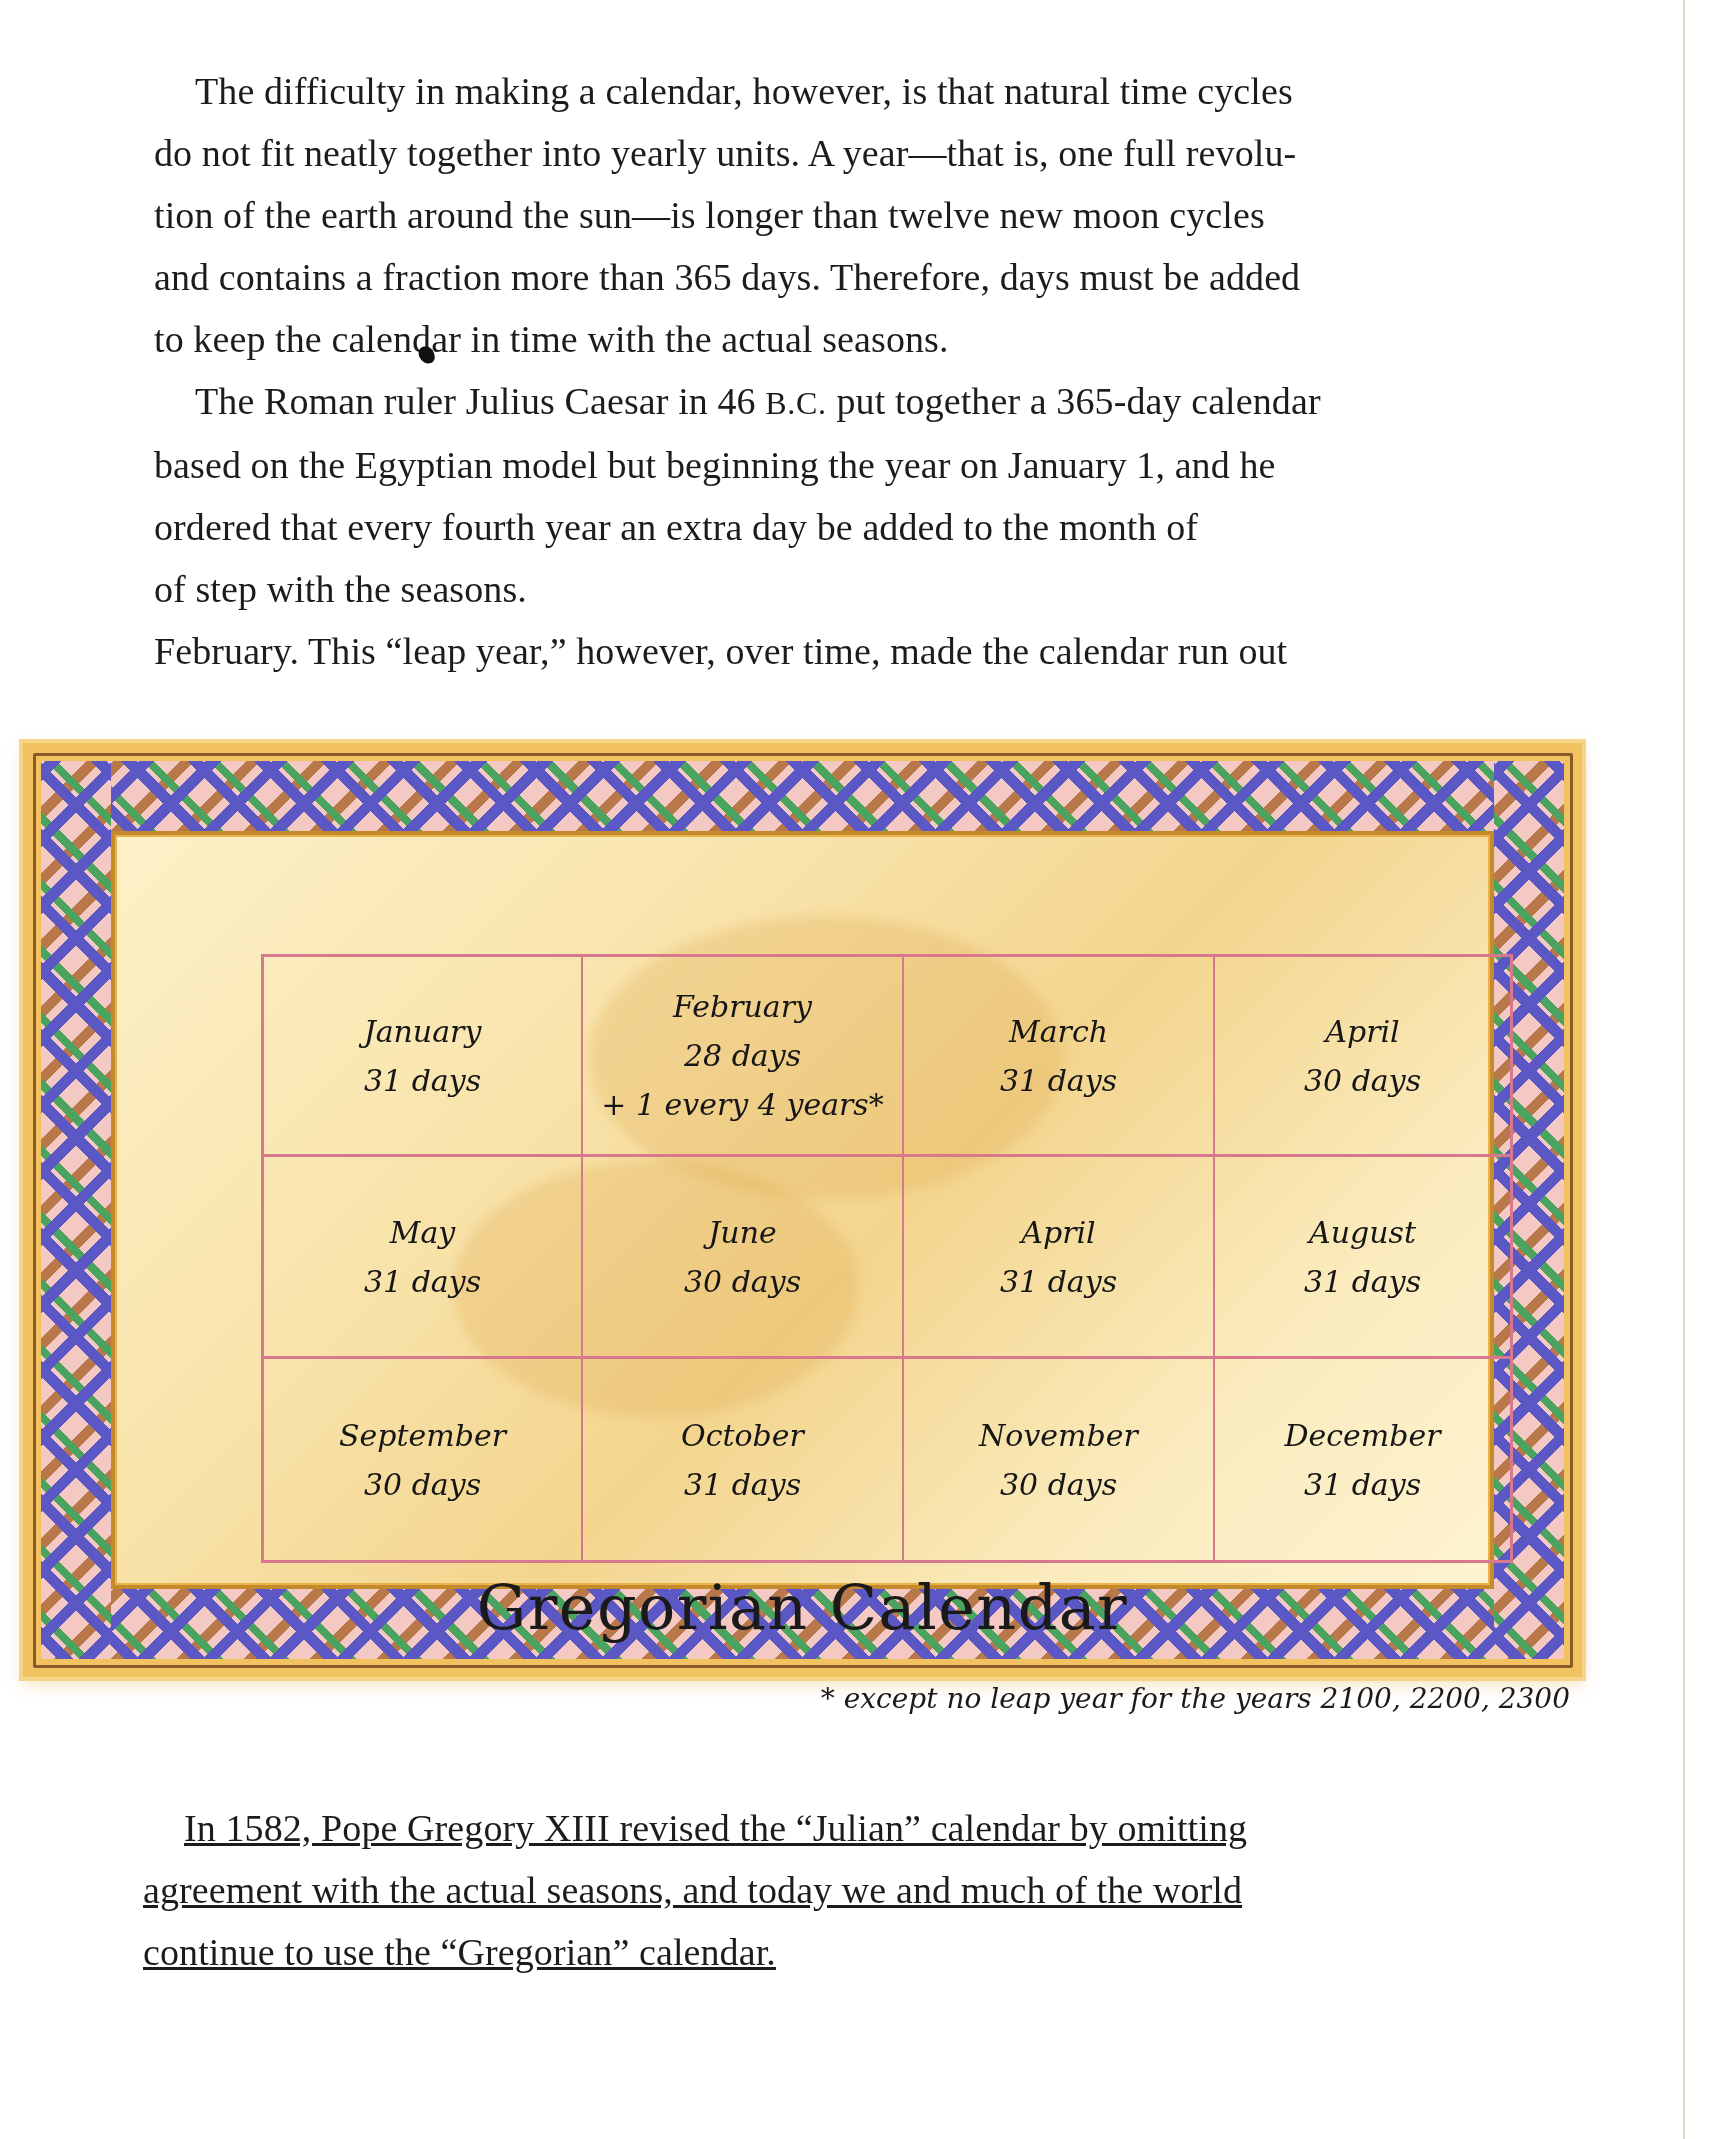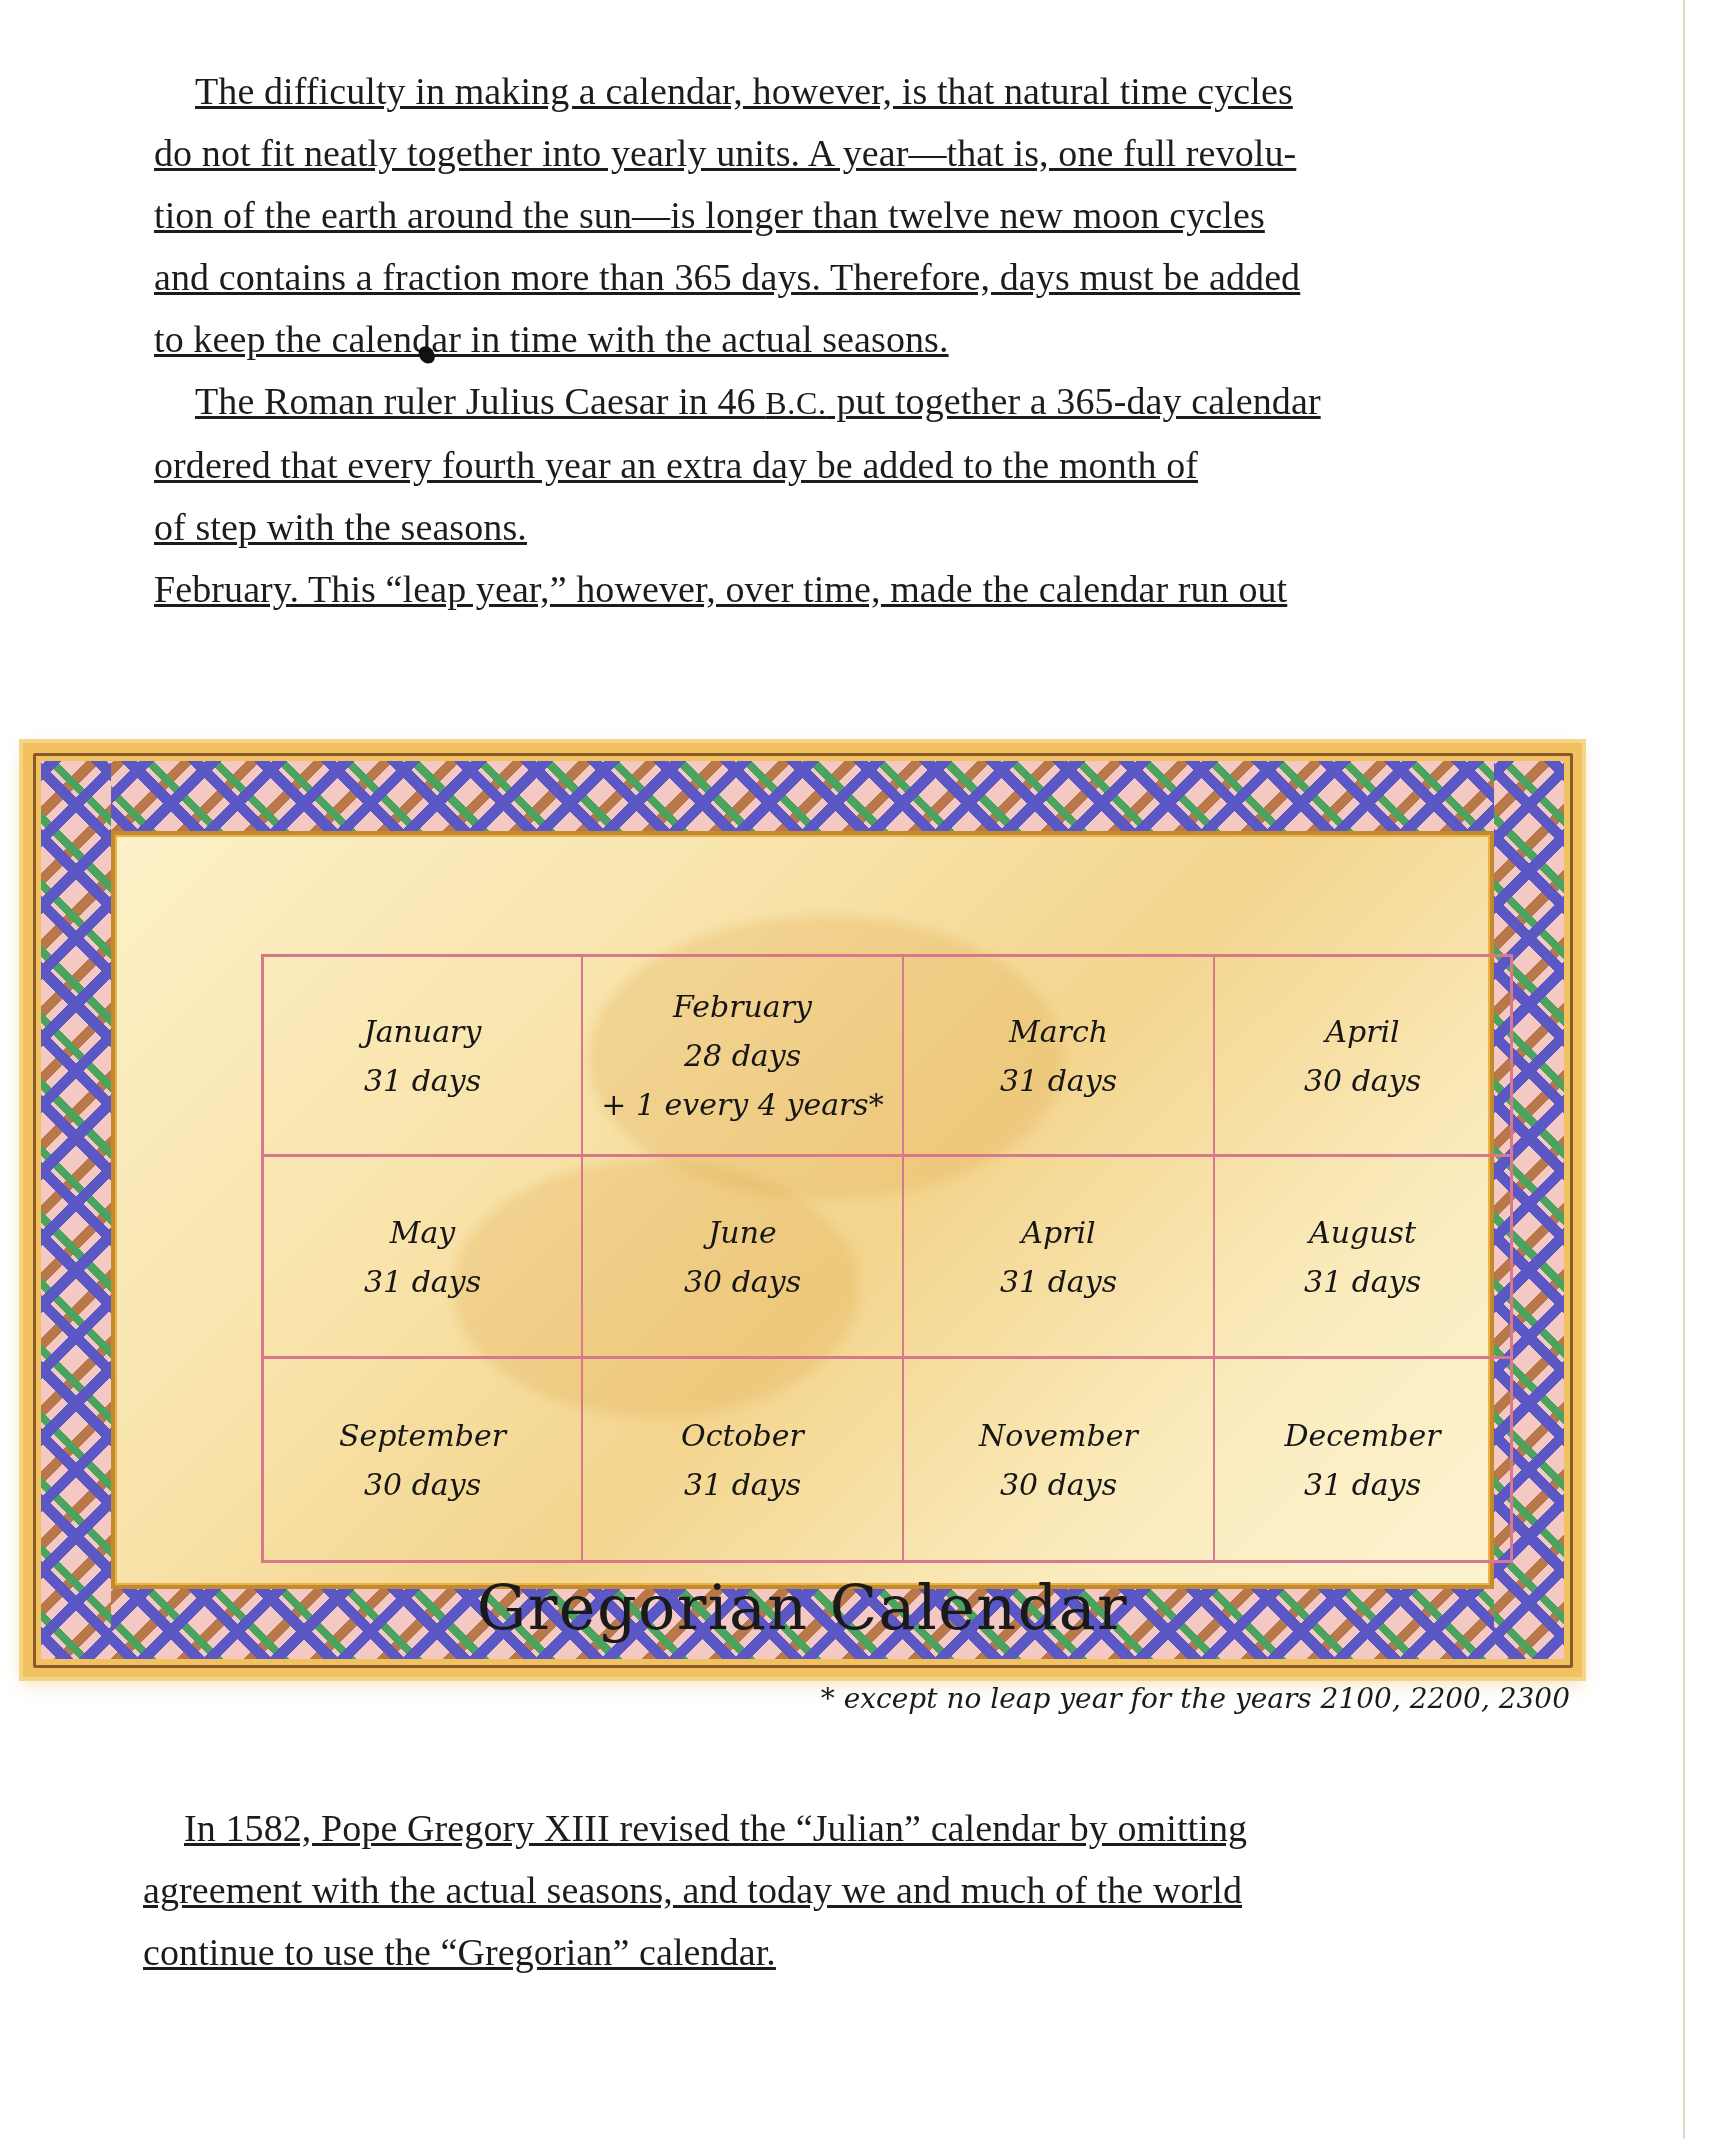--- a/index.html
+++ b/index.html
@@ -23,7 +23,7 @@
   .prose .line { display: block; white-space: nowrap; }
   .prose .indent { padding-left: 41px; }
   .sc { font-variant: small-caps; font-size: 32px; letter-spacing: 0.7px; }
-  #prose-top { top: 60px; text-decoration: underline; }
+  #prose-top { top: 60px; }
   #prose-top p + p { margin-top: 0; }
   #prose-bottom { top: 1797px; left: 143px; text-decoration: underline; }
 

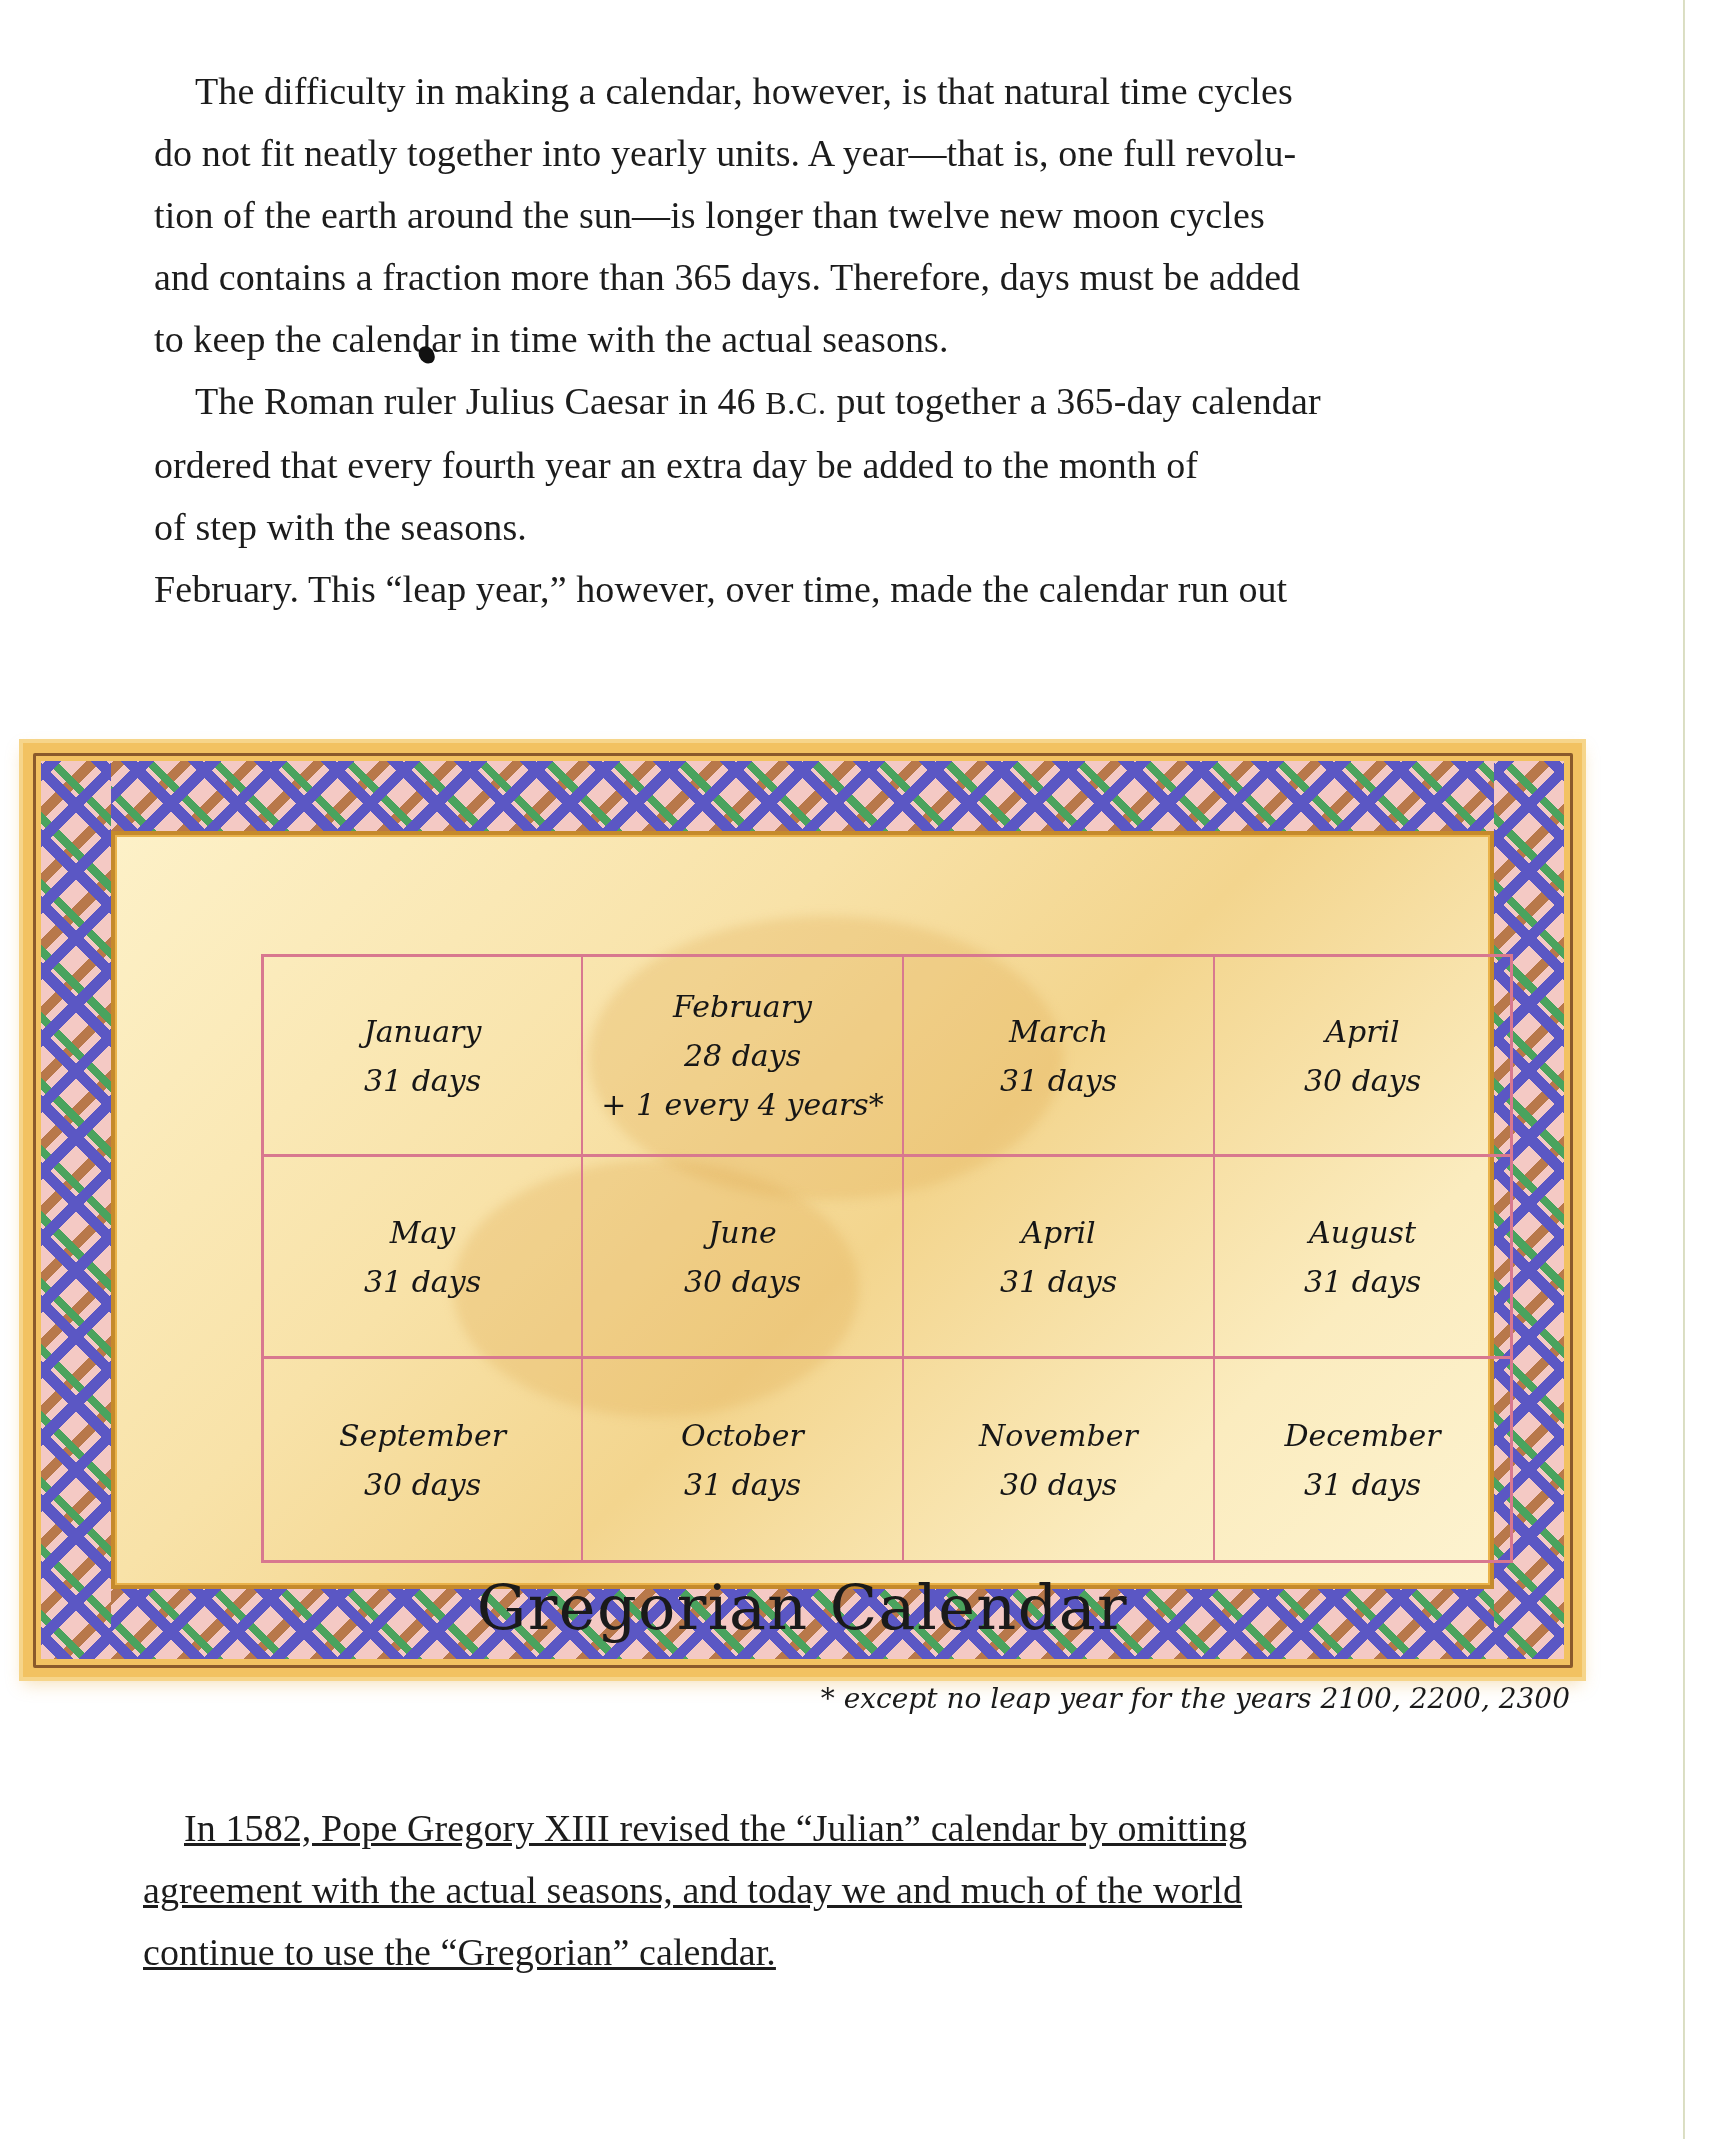--- a/index.html
+++ b/index.html
@@ -109,6 +109,7 @@
   </p>
   <p>
     <span class="line indent"><span>The Roman ruler Julius Caesar in 46 </span><span class="sc">B.C.</span><span> put together a 365-day calendar</span></span>
+    <span class="line">based on the Egyptian model but beginning the year on January 1, and he</span>
     <span class="line">ordered that every fourth year an extra day be added to the month of</span>
     <span class="line">of step with the seasons.</span>
     <span class="line">February. This “leap year,” however, over time, made the calendar run out</span>

